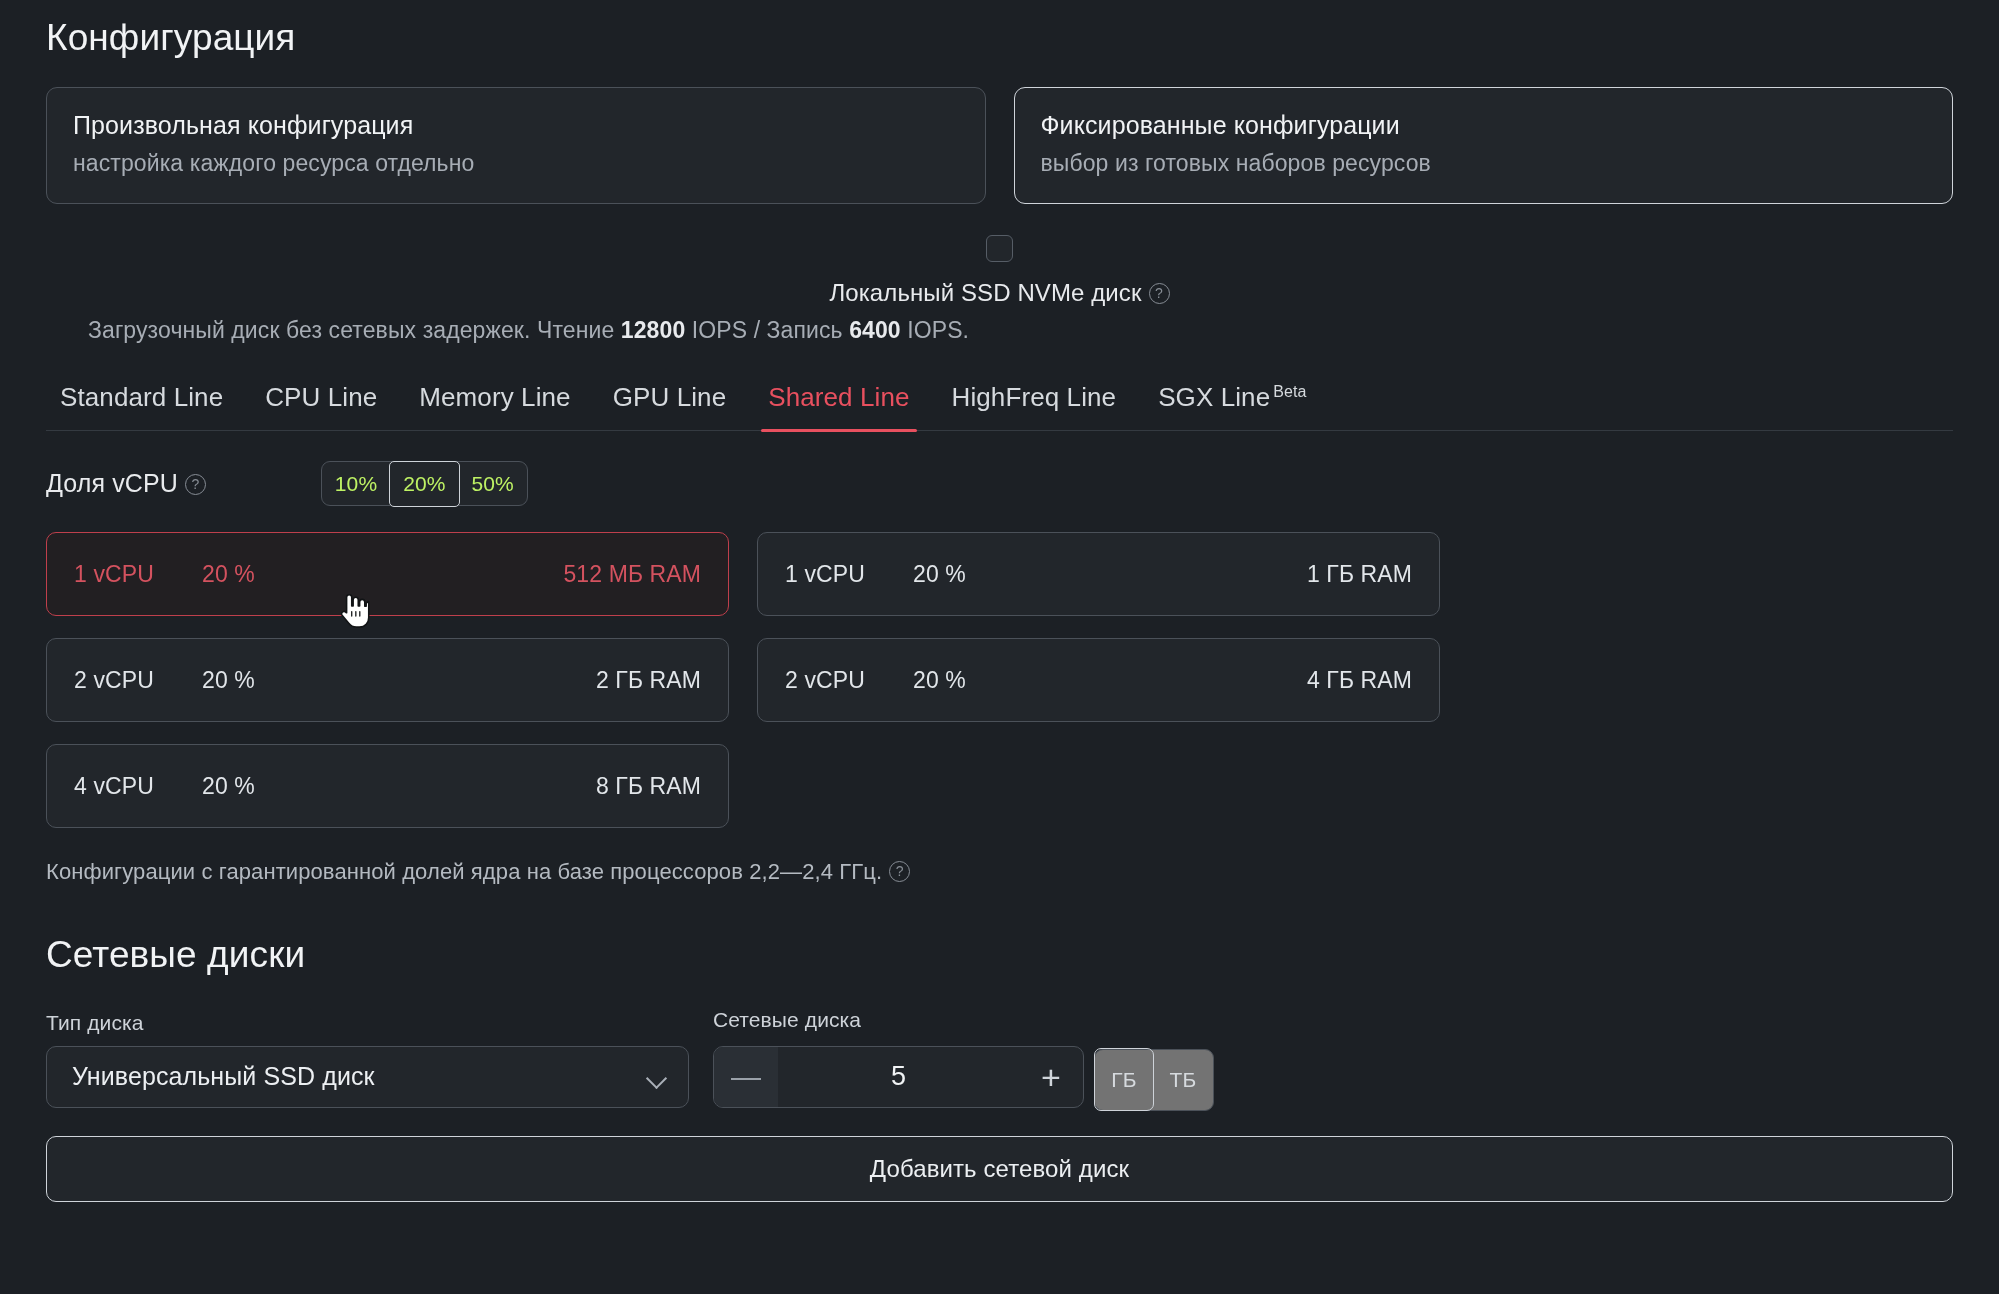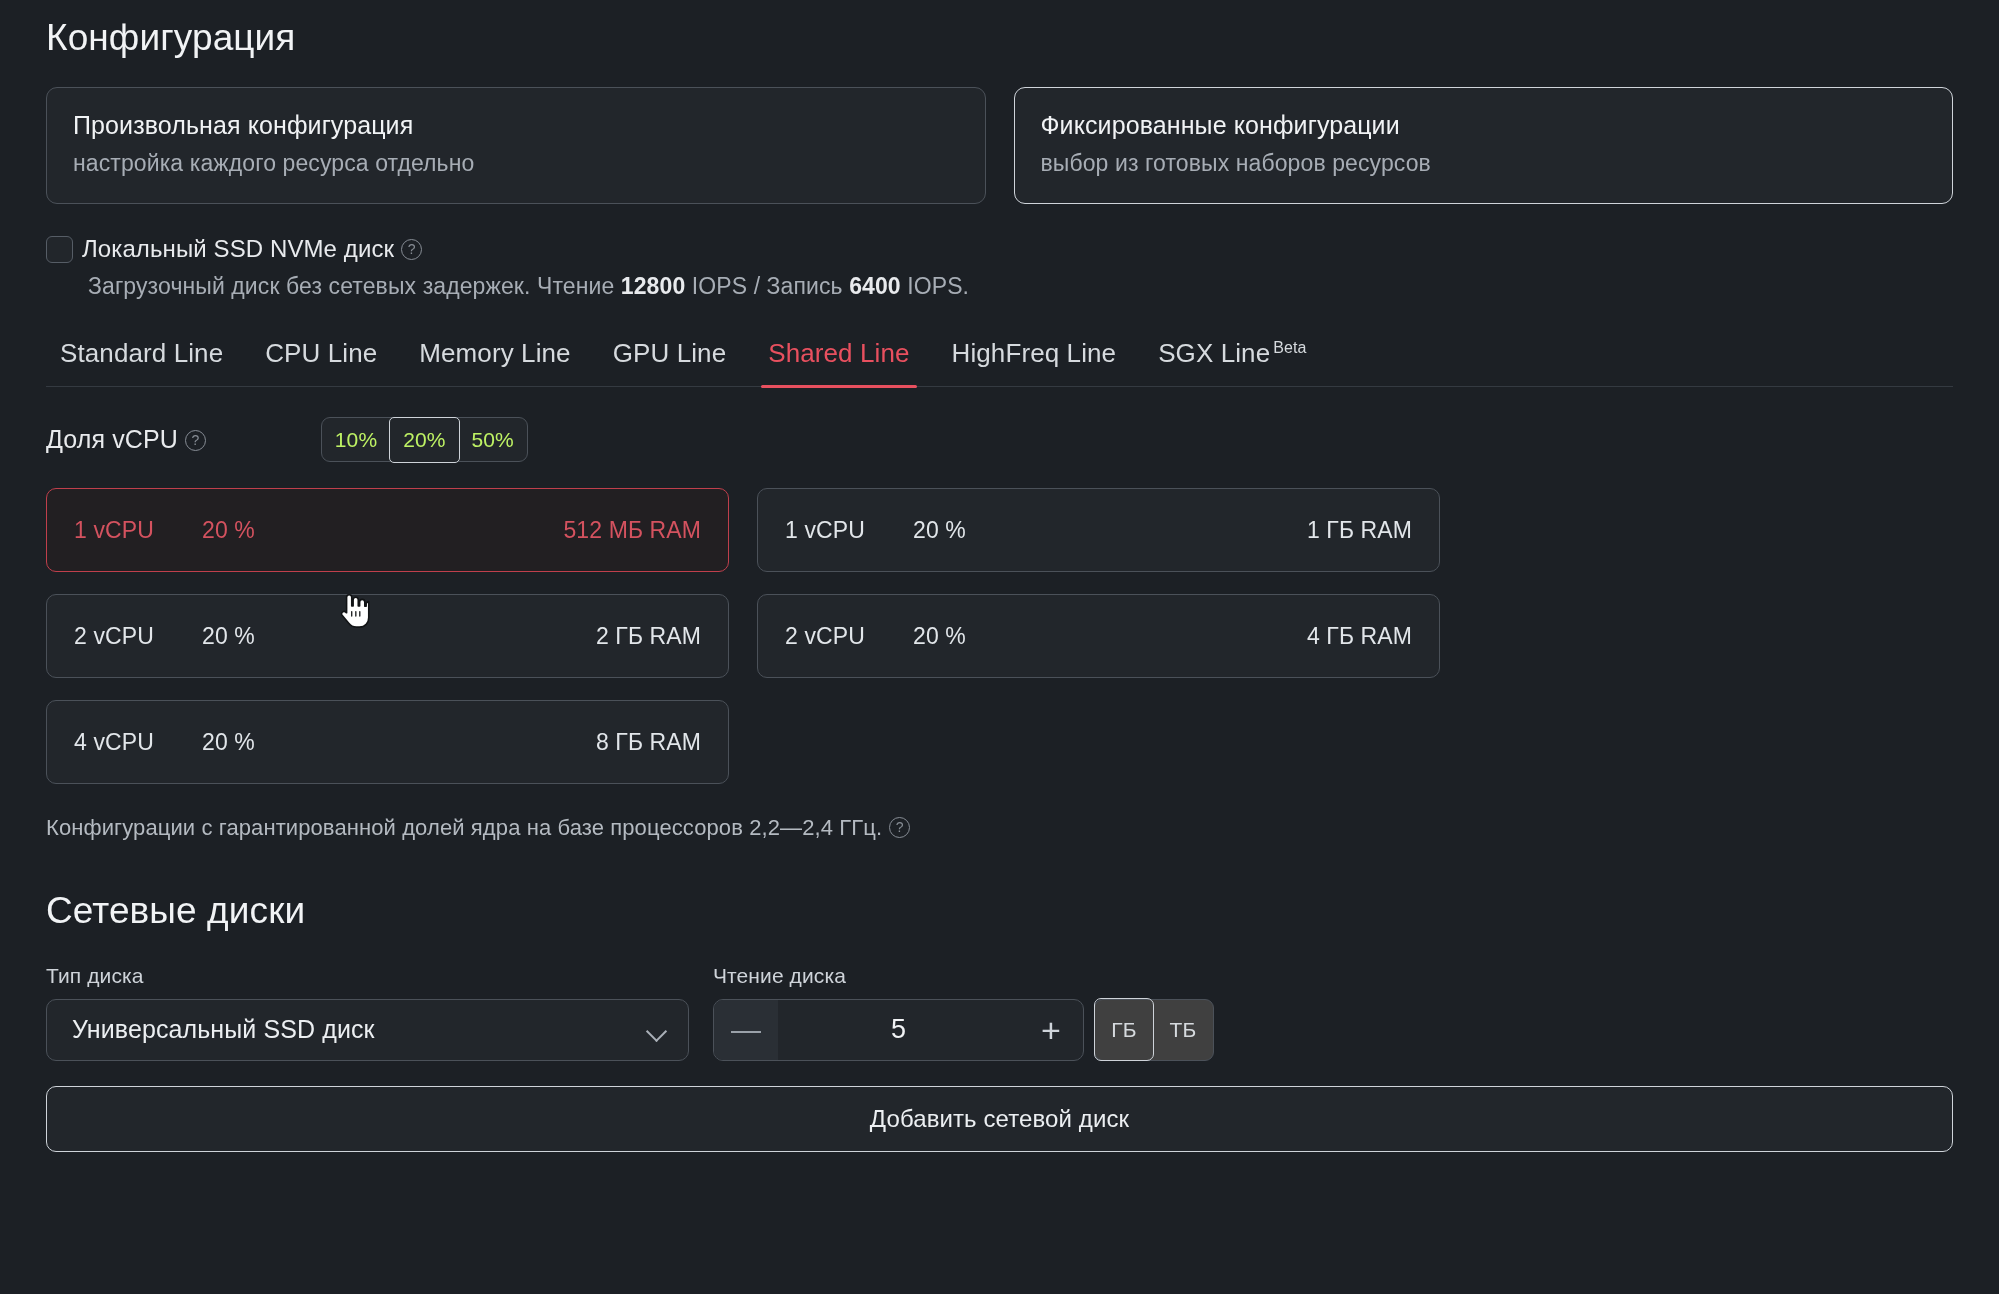--- a/index.html
+++ b/index.html
@@ -76,7 +76,8 @@
   .ssd-row {
     display: flex;
     align-items: center;
-    gap: 9px;
+    gap: 17px;
+    flex-direction: column;
   }
   .checkbox {
     width: 27px;

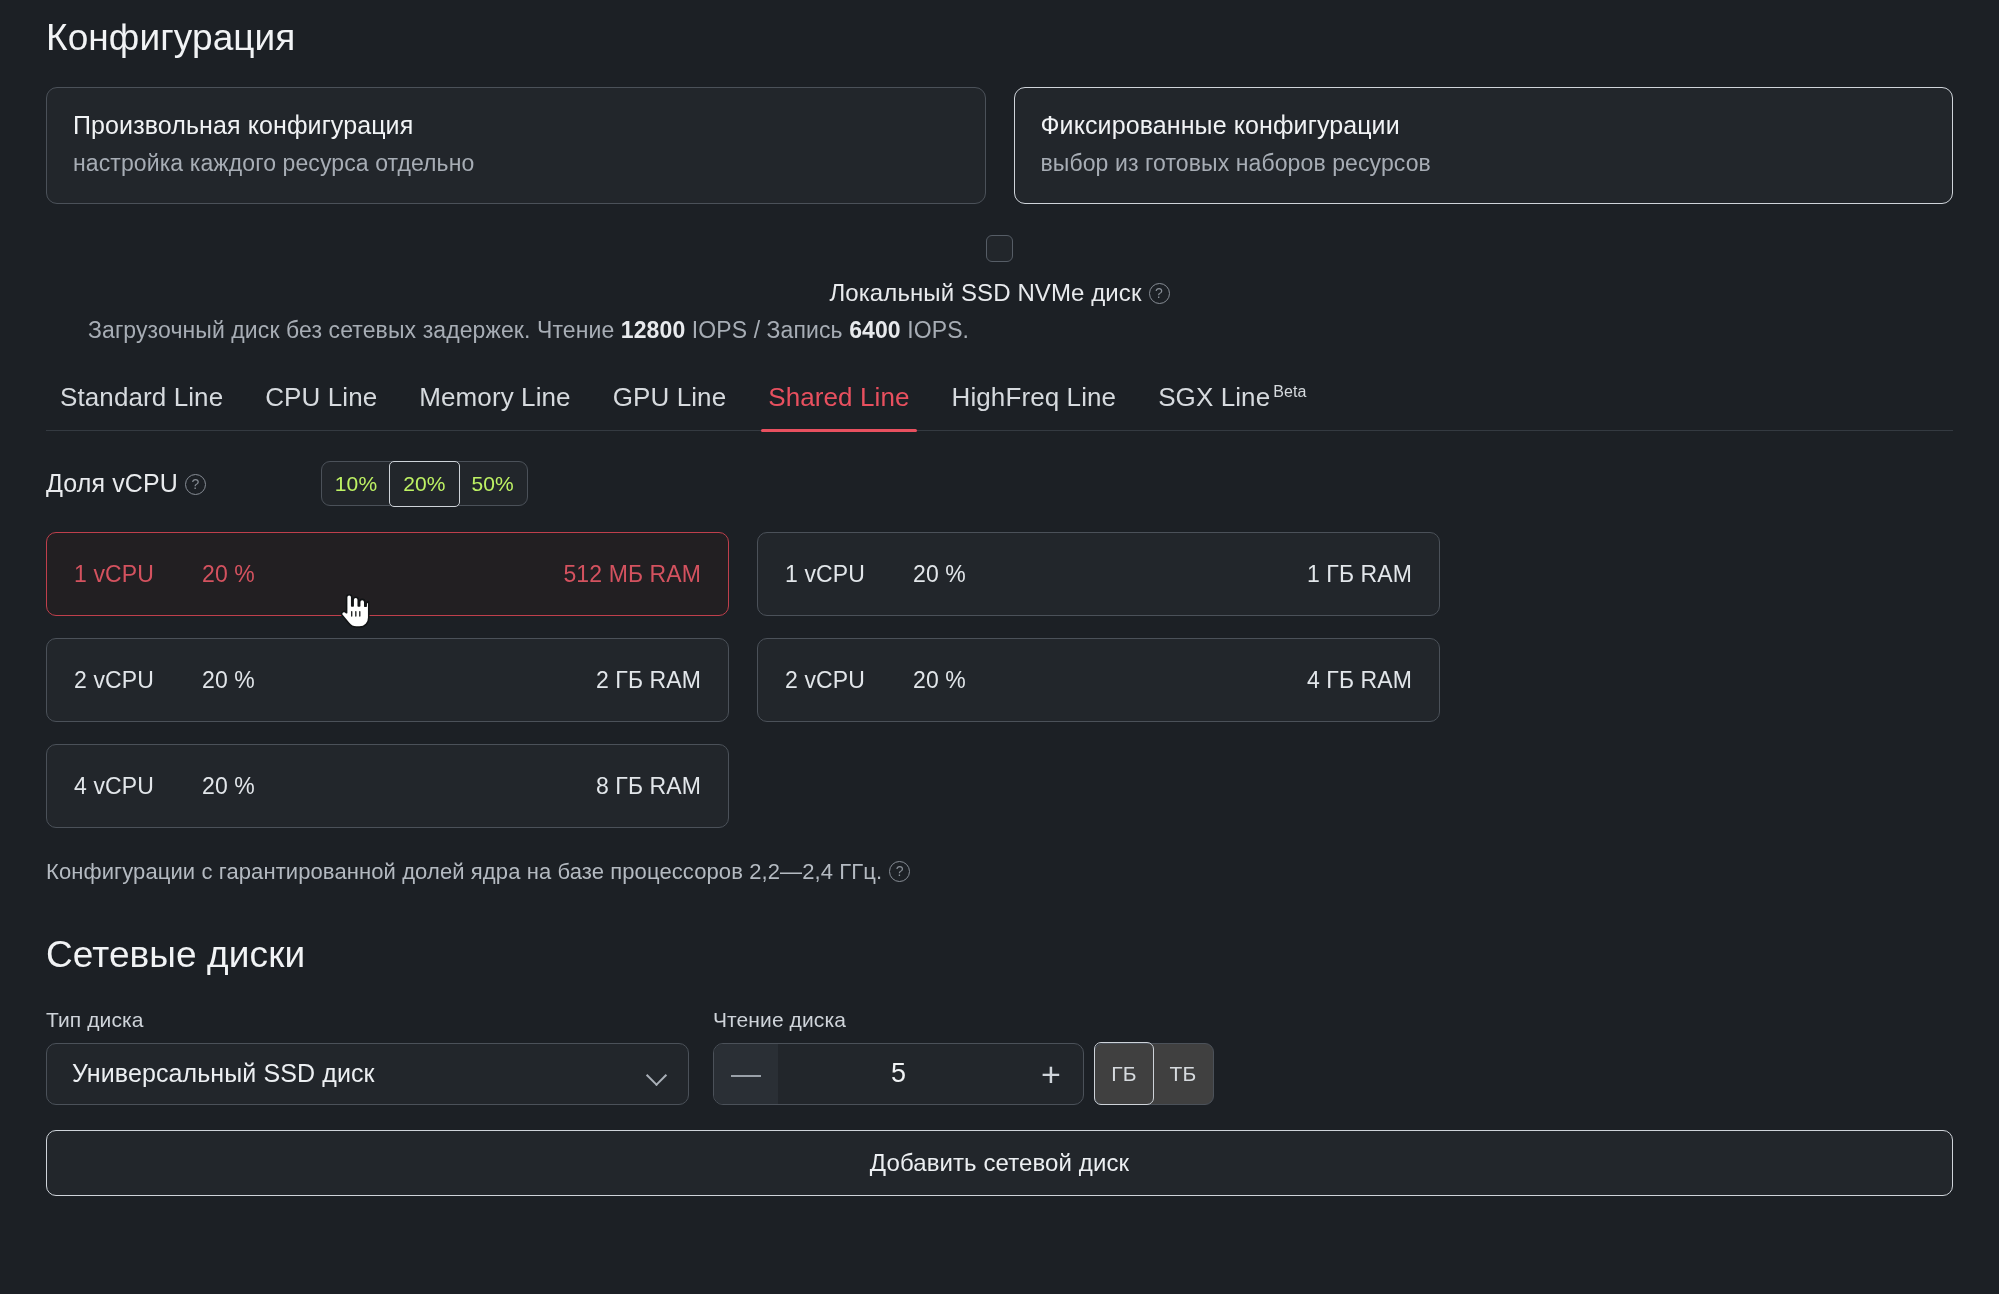--- a/index.html
+++ b/index.html
@@ -451,7 +451,7 @@
       </div>
 
       <div>
-        <div class="field-label">Чтение диска</div>
+        <div class="field-label">Сетевые диска</div>
         <div style="display:flex;align-items:center;">
           <div class="stepper">
             <div class="step-btn minus">—</div>

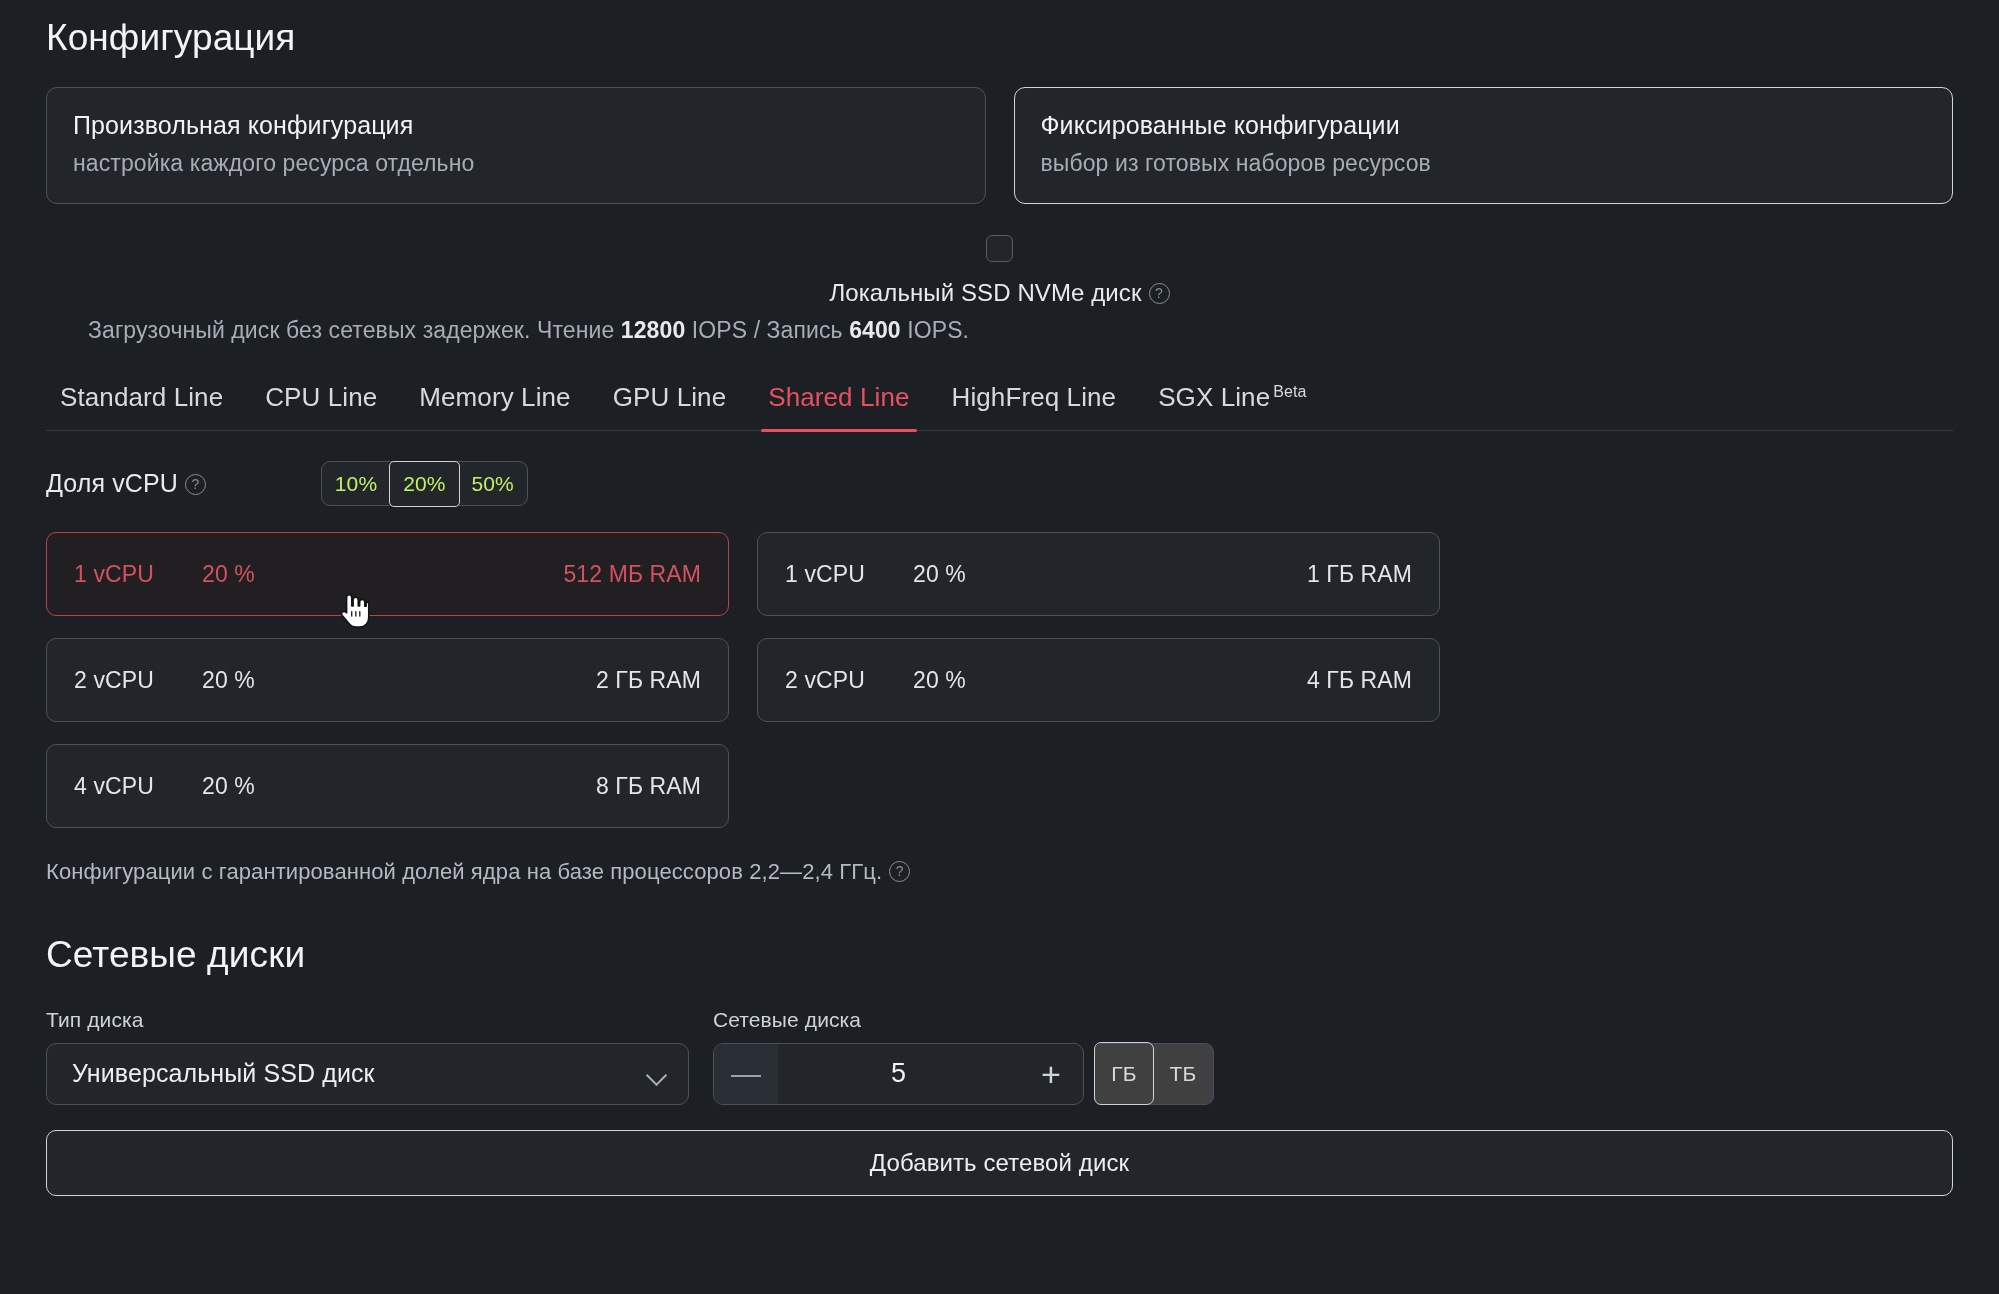--- a/index.html
+++ b/index.html
@@ -316,8 +316,9 @@
     border: 1.5px solid #4b5159;
     border-radius: 9px;
     height: 62px;
-    background: #404040;
+    background: #737373;
     margin-left: 10px;
+    margin-top: 6px;
   }
   .unit {
     min-width: 60px;

